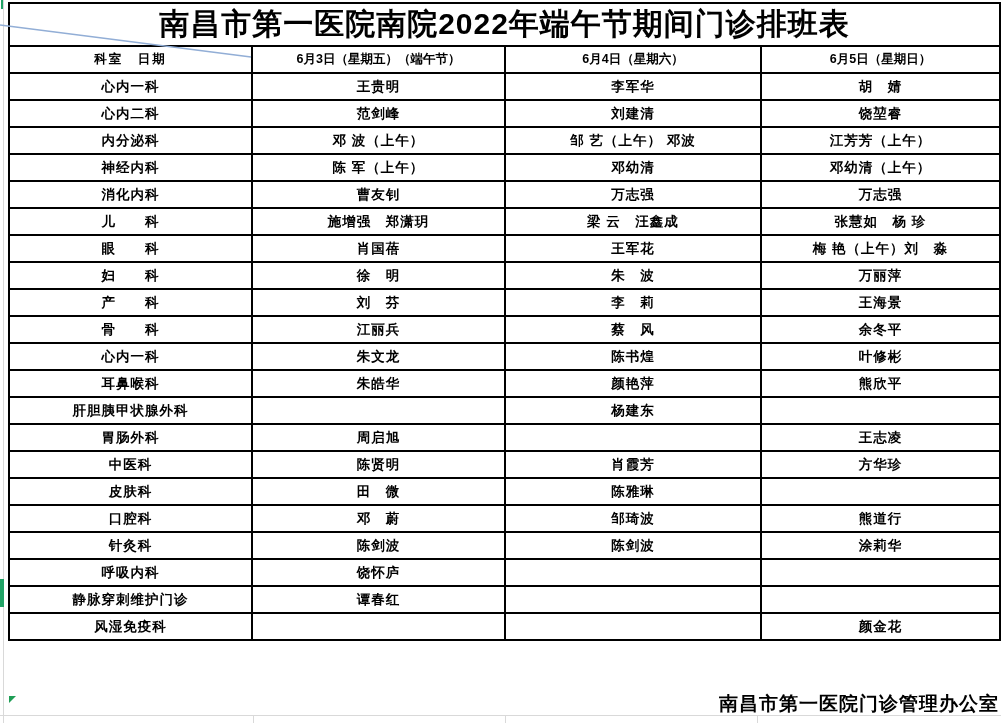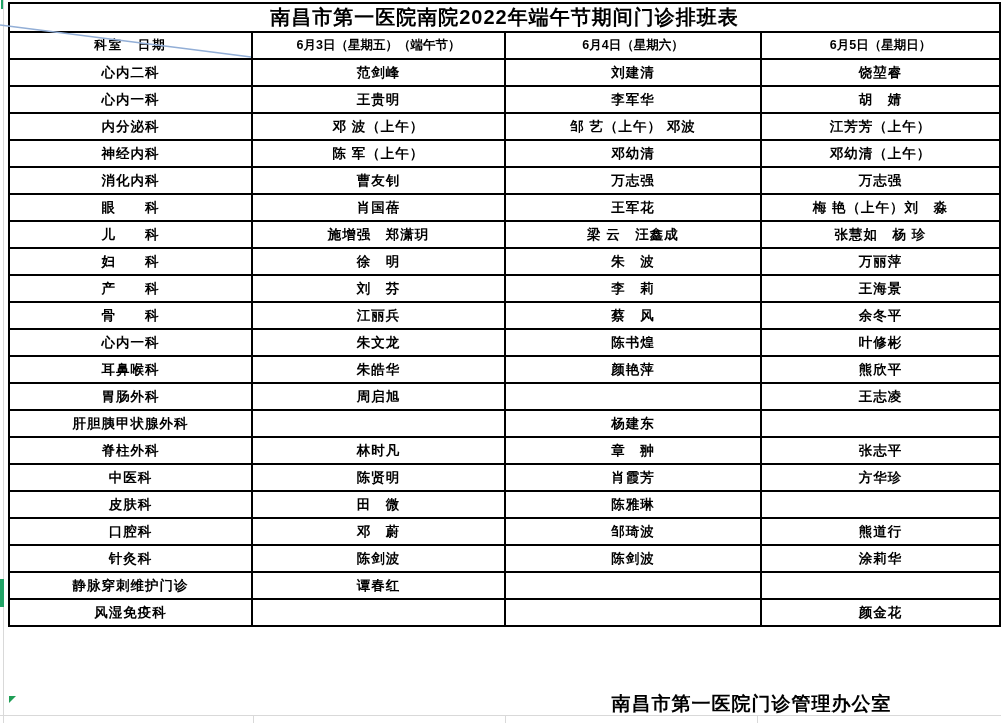--- a/index.html
+++ b/index.html
@@ -15,7 +15,7 @@
   table.sched{position:absolute;left:8px;top:2px;width:991px;border-collapse:collapse;table-layout:fixed;}
   table.sched td{border:2px solid #000;text-align:center;vertical-align:middle;
                  padding:0;overflow:hidden;white-space:nowrap;}
-  td.title-cell{height:26px;font-size:20px;letter-spacing:1px;}
+  td.title-cell{height:26px;font-size:30px;letter-spacing:1px;}
   tr.hdr td{height:25px;font-size:12.5px;margin-left:26px;}
   td.corner{font-size:15px;letter-spacing:2px;}
   tr.datarow td{height:25px;font-size:13.5px;letter-spacing:1px;}

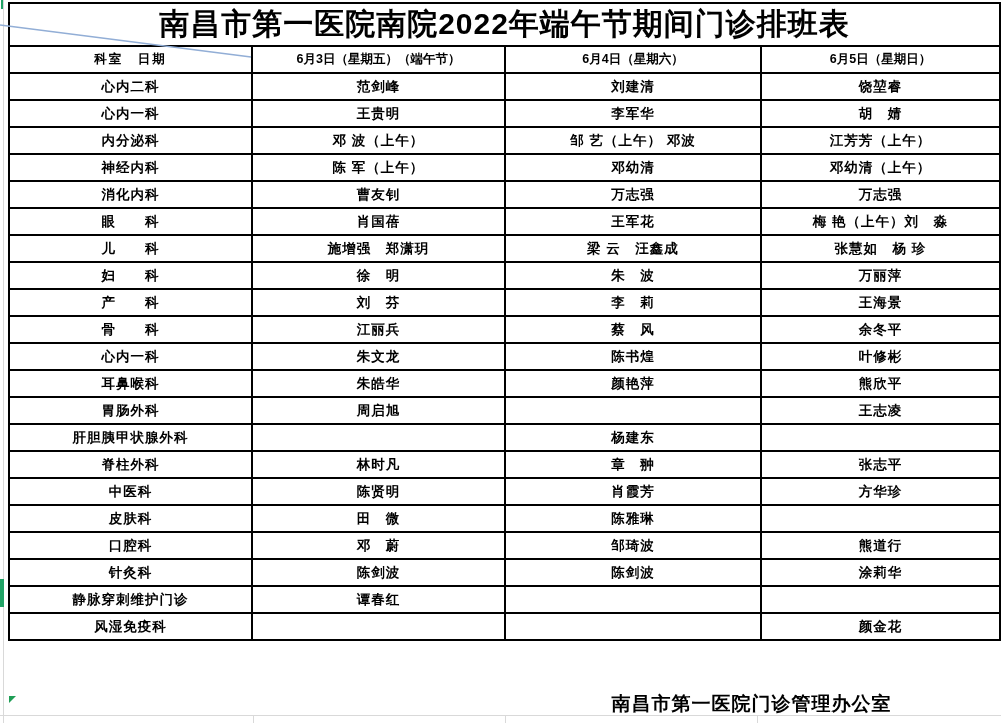--- a/index.html
+++ b/index.html
@@ -55,16 +55,16 @@
     </tr>
 
   <tr class="datarow">
+        <td>心内一科</td>
+        <td>王贵明</td>
+        <td>李军华</td>
+        <td>胡　婧</td>
+      </tr>
+      <tr class="datarow">
         <td>心内二科</td>
         <td>范剑峰</td>
         <td>刘建清</td>
         <td>饶堃睿</td>
-      </tr>
-      <tr class="datarow">
-        <td>心内一科</td>
-        <td>王贵明</td>
-        <td>李军华</td>
-        <td>胡　婧</td>
       </tr>
       <tr class="datarow">
         <td>内分泌科</td>

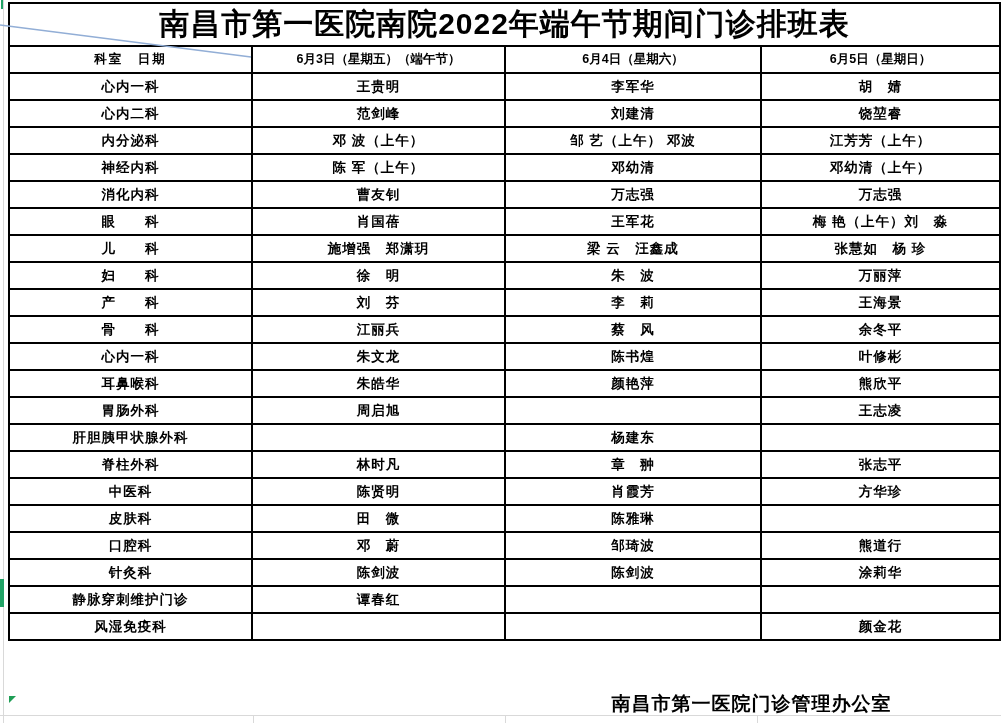--- a/index.html
+++ b/index.html
@@ -85,16 +85,16 @@
         <td>万志强</td>
       </tr>
       <tr class="datarow">
+        <td>儿　　科</td>
+        <td>施增强　郑潇玥</td>
+        <td>梁 云　汪鑫成</td>
+        <td>张慧如　杨 珍</td>
+      </tr>
+      <tr class="datarow">
         <td>眼　　科</td>
         <td>肖国蓓</td>
         <td>王军花</td>
         <td>梅 艳（上午）刘　淼</td>
-      </tr>
-      <tr class="datarow">
-        <td>儿　　科</td>
-        <td>施增强　郑潇玥</td>
-        <td>梁 云　汪鑫成</td>
-        <td>张慧如　杨 珍</td>
       </tr>
       <tr class="datarow">
         <td>妇　　科</td>

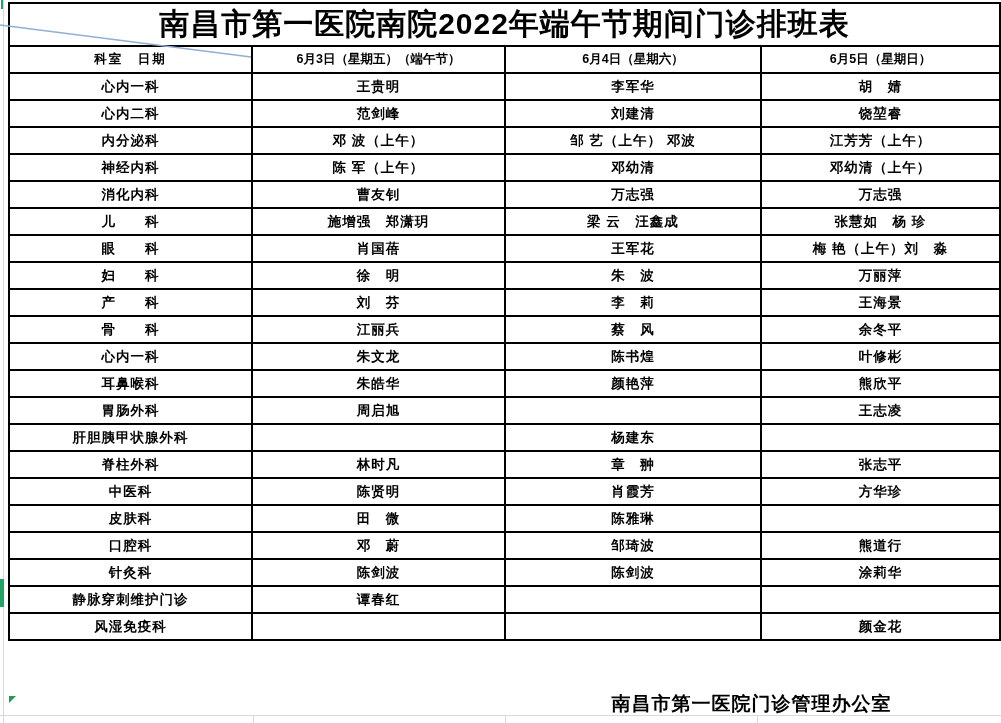--- a/index.html
+++ b/index.html
@@ -127,16 +127,16 @@
         <td>熊欣平</td>
       </tr>
       <tr class="datarow">
+        <td class="small">肝胆胰甲状腺外科</td>
+        <td></td>
+        <td>杨建东</td>
+        <td></td>
+      </tr>
+      <tr class="datarow">
         <td>胃肠外科</td>
         <td>周启旭</td>
         <td></td>
         <td>王志凌</td>
-      </tr>
-      <tr class="datarow">
-        <td class="small">肝胆胰甲状腺外科</td>
-        <td></td>
-        <td>杨建东</td>
-        <td></td>
       </tr>
       <tr class="datarow">
         <td>脊柱外科</td>

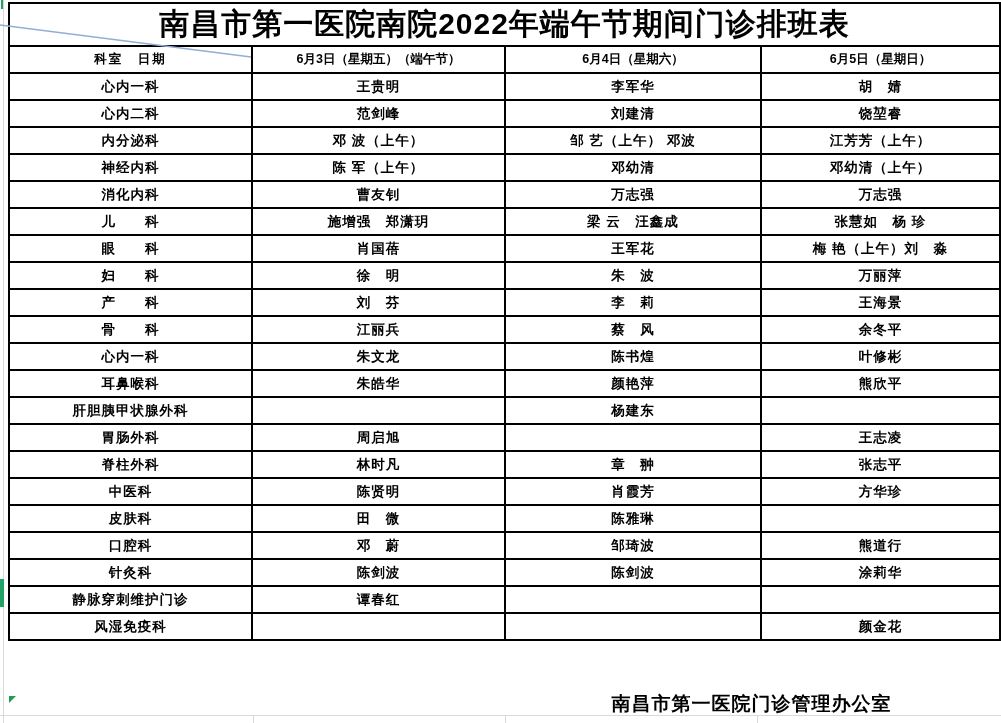--- a/index.html
+++ b/index.html
@@ -139,12 +139,6 @@
         <td>王志凌</td>
       </tr>
       <tr class="datarow">
-        <td>脊柱外科</td>
-        <td>林时凡</td>
-        <td>章　翀</td>
-        <td>张志平</td>
-      </tr>
-      <tr class="datarow">
         <td>中医科</td>
         <td>陈贤明</td>
         <td>肖霞芳</td>

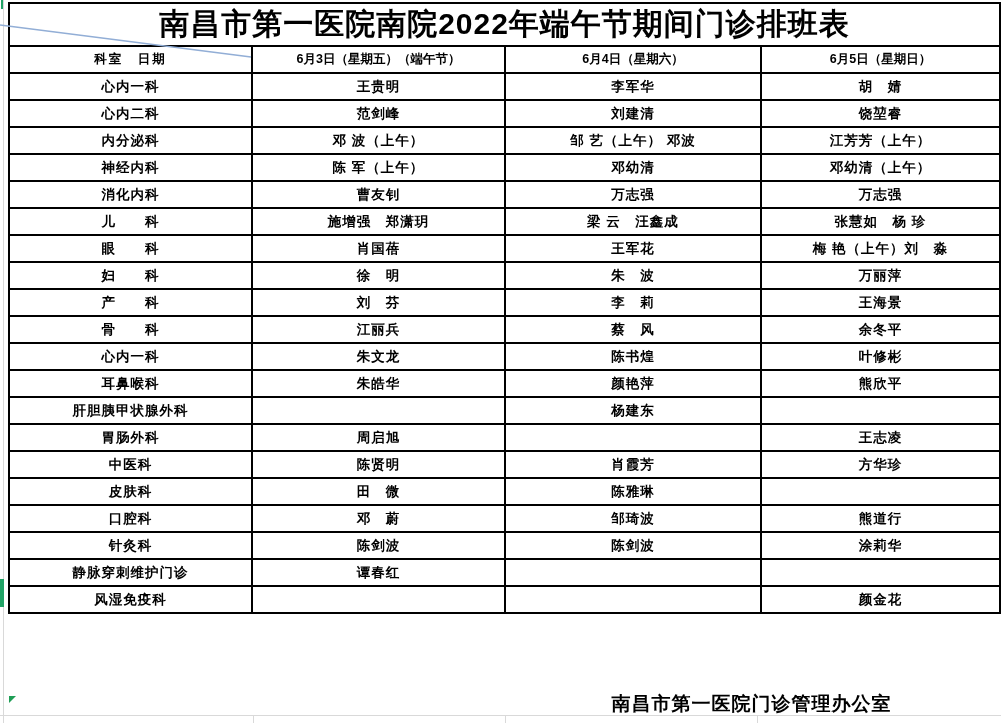--- a/index.html
+++ b/index.html
@@ -163,6 +163,12 @@
         <td>涂莉华</td>
       </tr>
       <tr class="datarow">
+        <td>呼吸内科</td>
+        <td>饶怀庐</td>
+        <td></td>
+        <td></td>
+      </tr>
+      <tr class="datarow">
         <td class="small">静脉穿刺维护门诊</td>
         <td>谭春红</td>
         <td></td>

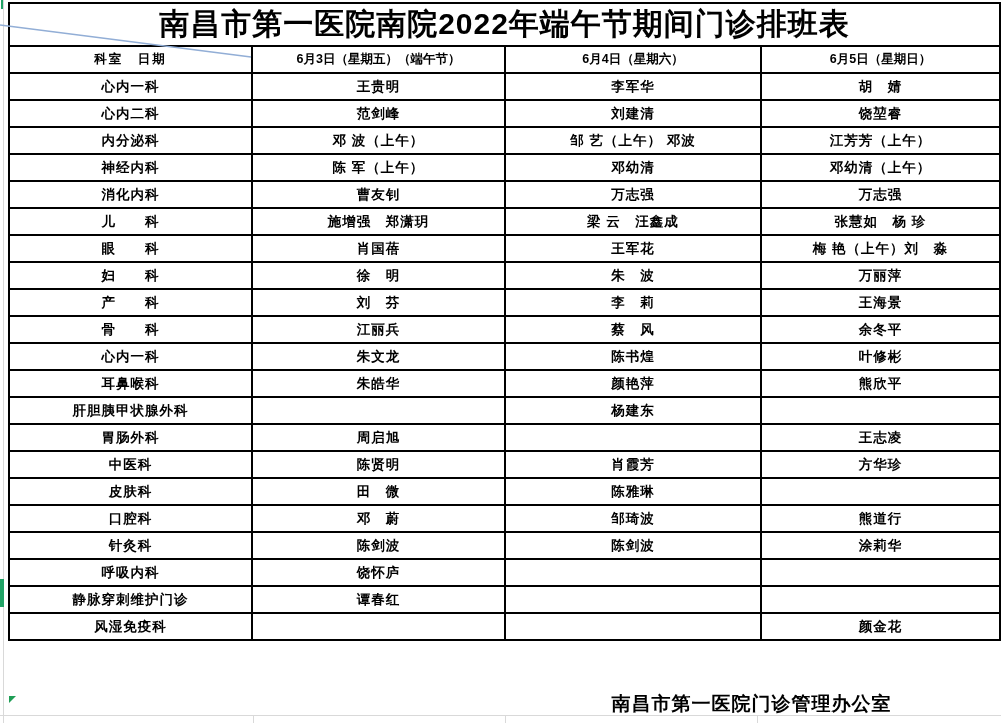--- a/index.html
+++ b/index.html
@@ -23,7 +23,7 @@
   
   .footer-band{position:absolute;left:8px;top:695px;width:991px;height:20px;background:#fff;}
   .footer-text{position:absolute;left:504px;top:693px;width:495px;height:22px;
-               text-align:center;font-size:19px;letter-spacing:1px;line-height:22px;}
+               text-align:right;font-size:19px;letter-spacing:1px;line-height:22px;}
   
   svg.diag{position:absolute;left:0;top:0;pointer-events:none;}
 </style>

